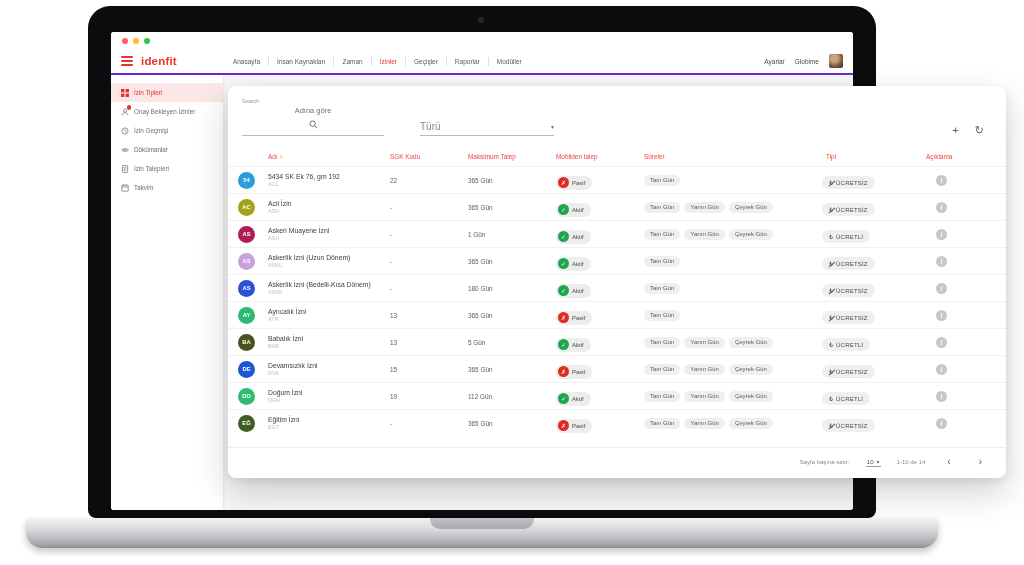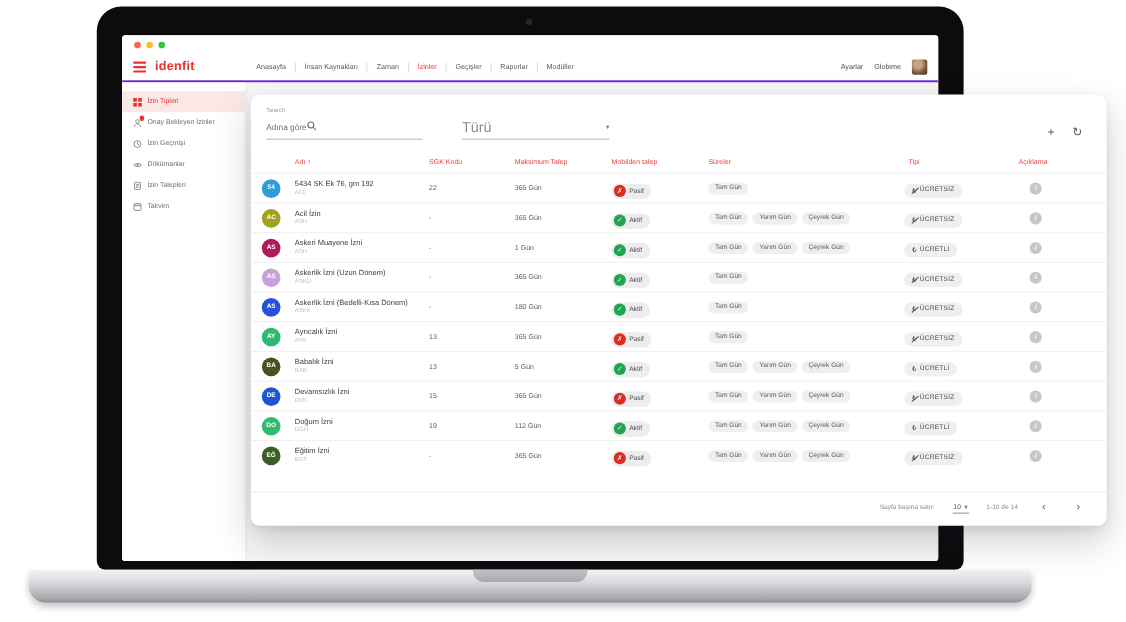--- a/index.html
+++ b/index.html
@@ -49,7 +49,7 @@
   .toolbar { display:flex; align-items:flex-end; padding:2px 16px 10px 14px; }
   .search-group { width:142px; border-bottom:1px solid #b9b9b9; padding-bottom:2px; cursor:text; }
   .search-label { font-size:5.5px; color:#9a9a9a; margin-bottom:2px; }
-  .search-line { display:flex; align-items:center; justify-content:flex-start; }
+  .search-line { display:flex; align-items:center; justify-content:flex-end;flex-direction:column; }
   .search-value { font-size:7.5px; color:#707070; }
   .select-group { width:134px; margin-left:36px; border-bottom:1px solid #b9b9b9; padding-bottom:3px; display:flex; align-items:center; justify-content:space-between; cursor:pointer; }
   .select-value { font-size:13px; color:#8a8a8a; }

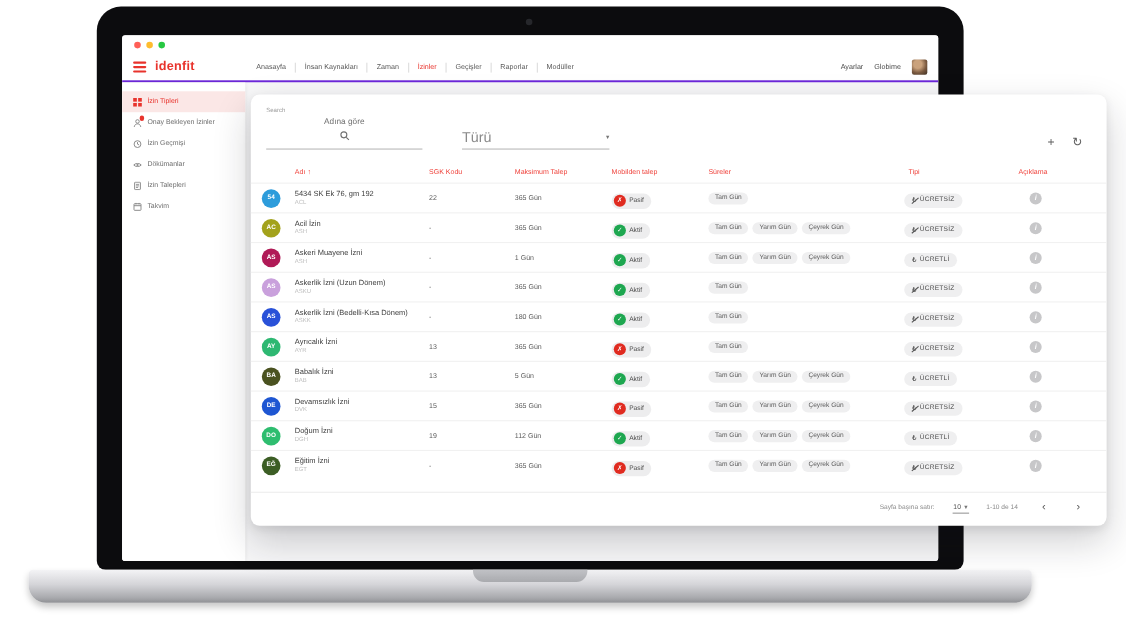--- a/index.html
+++ b/index.html
@@ -52,7 +52,7 @@
   .search-line { display:flex; align-items:center; justify-content:flex-end;flex-direction:column; }
   .search-value { font-size:7.5px; color:#707070; }
   .select-group { width:134px; margin-left:36px; border-bottom:1px solid #b9b9b9; padding-bottom:3px; display:flex; align-items:center; justify-content:space-between; cursor:pointer; }
-  .select-value { font-size:13px; color:#8a8a8a; }
+  .select-value { font-size:10px; color:#8a8a8a; }
   .caret { font-size:6px; color:#777; }
   .toolbar-actions { margin-left:auto; display:flex; align-items:center; gap:16px; padding-right:6px; }
   .icon-btn { color:#5f5f5f; font-size:11px; line-height:11px; cursor:pointer; }

